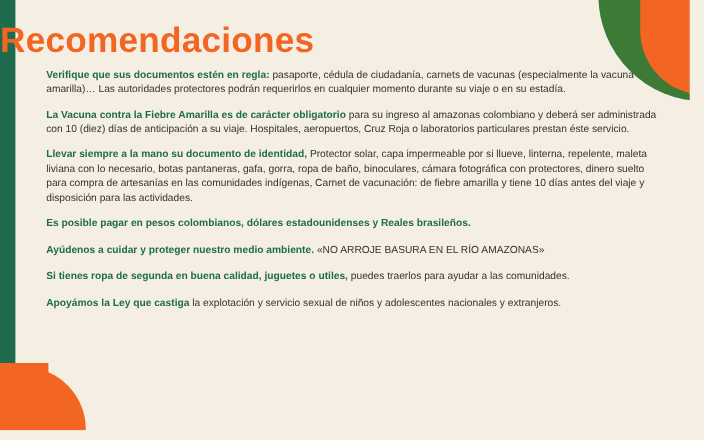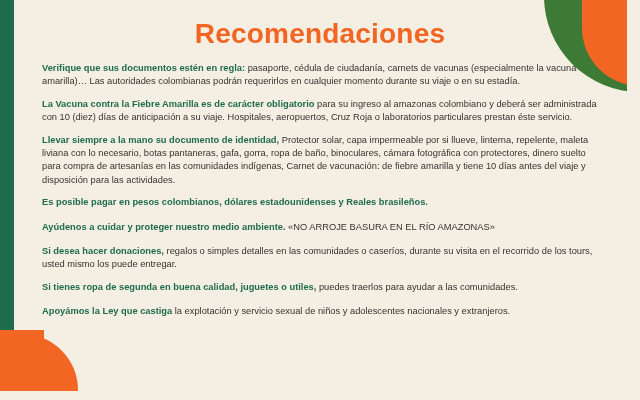--- a/index.html
+++ b/index.html
@@ -94,9 +94,8 @@
     top: 18px;
     left: 0;
     width: 640px;
-    text-align: center;
     color: #f26522;
-    font-size: 28px;
+    font-size: 32px;
     font-weight: bold;
     letter-spacing: 0.2px;
   }

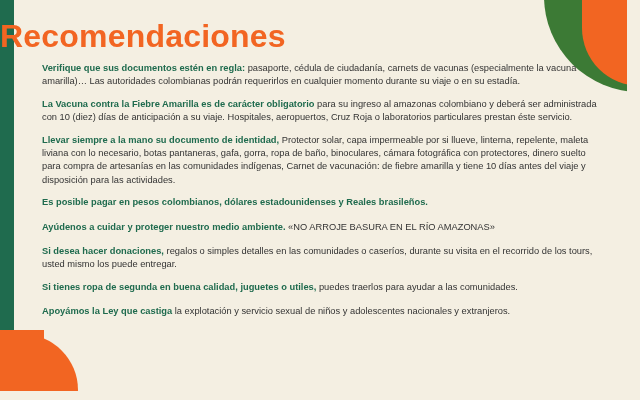--- a/index.html
+++ b/index.html
@@ -146,7 +146,7 @@
     <div class="body">
 
       <div class="para">
-        <span class="lead">Verifique que sus documentos estén en regla:</span><span class="tail"> pasaporte, cédula de ciudadanía, carnets de vacunas (especialmente la vacuna amarilla)… Las autoridades colombianas podrán requerirlos en cualquier momento durante su viaje o en su estadía.</span>
+        <span class="lead">Verifique que sus documentos estén en regla:</span><span class="tail"> pasaporte, cédula de ciudadanía, carnets de vacunas (especialmente la vacuna amarilla)… Las autoridades protectores podrán requerirlos en cualquier momento durante su viaje o en su estadía.</span>
       </div>
 
       <div class="para">

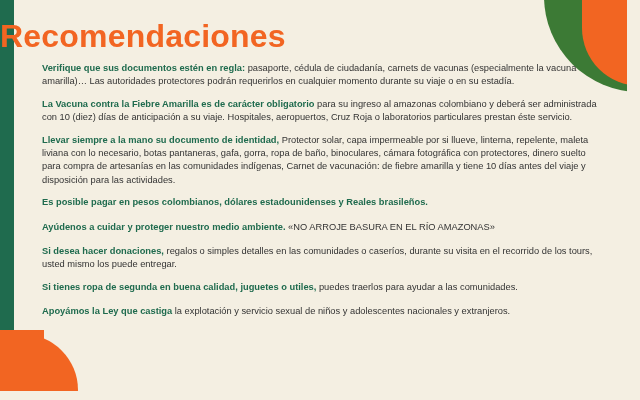--- a/index.html
+++ b/index.html
@@ -166,9 +166,6 @@
         <span class="lead">Ayúdenos a cuidar y proteger nuestro medio ambiente.</span><span class="tail quoted"> «NO ARROJE BASURA EN EL RÍO AMAZONAS»</span>
       </div>
 
-      <div class="para">
-        <span class="lead">Si desea hacer donaciones,</span><span class="tail"> regalos o simples detalles en las comunidades o caseríos, durante su visita en el recorrido de los tours, usted mismo los puede entregar.</span>
-      </div>
 
       <div class="para compact">
         <span class="lead">Si tienes ropa de segunda en buena calidad, juguetes o utiles,</span><span class="tail"> puedes traerlos para ayudar a las comunidades.</span>

